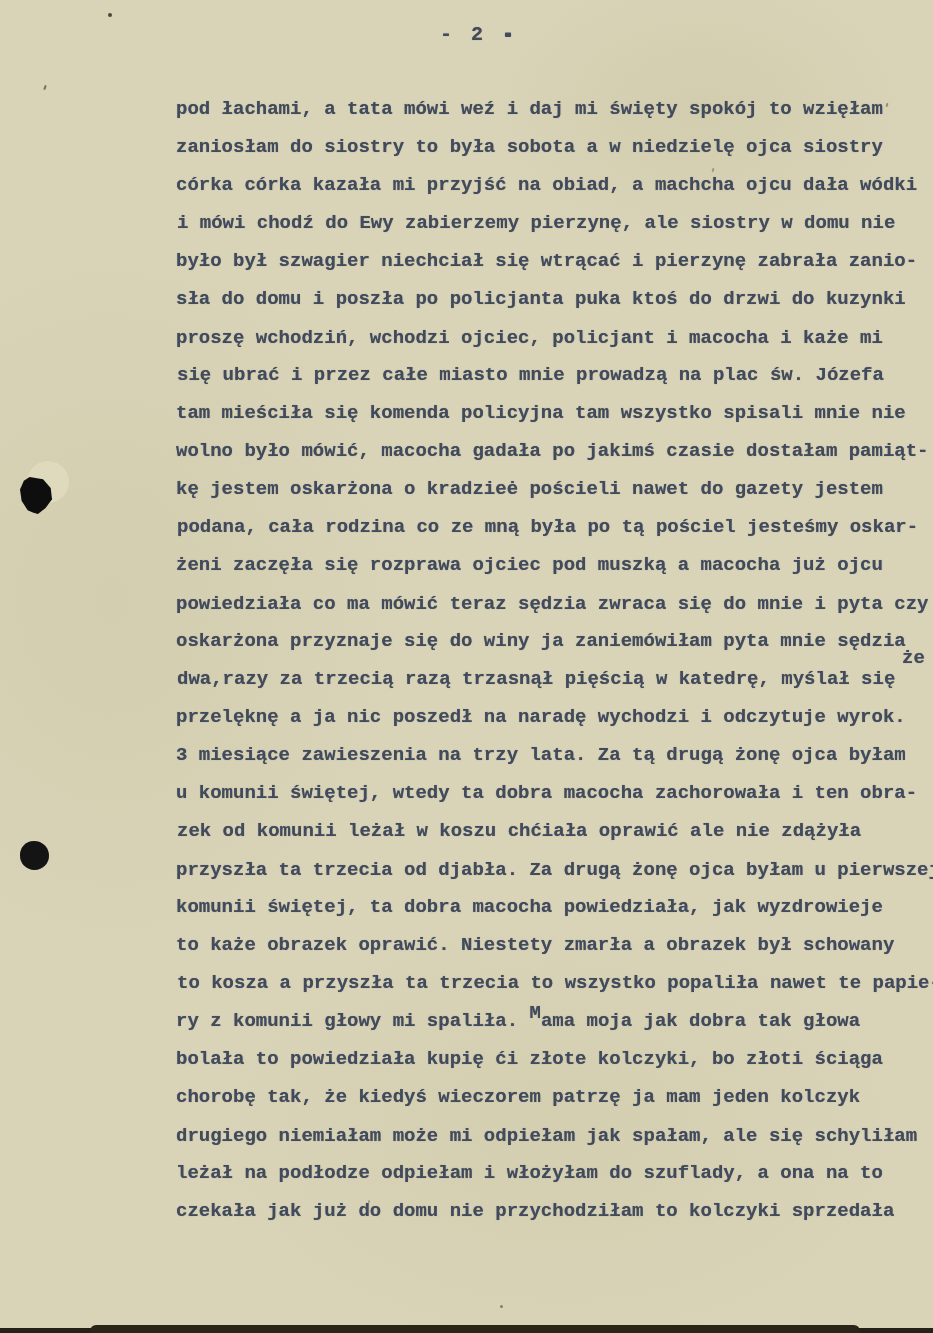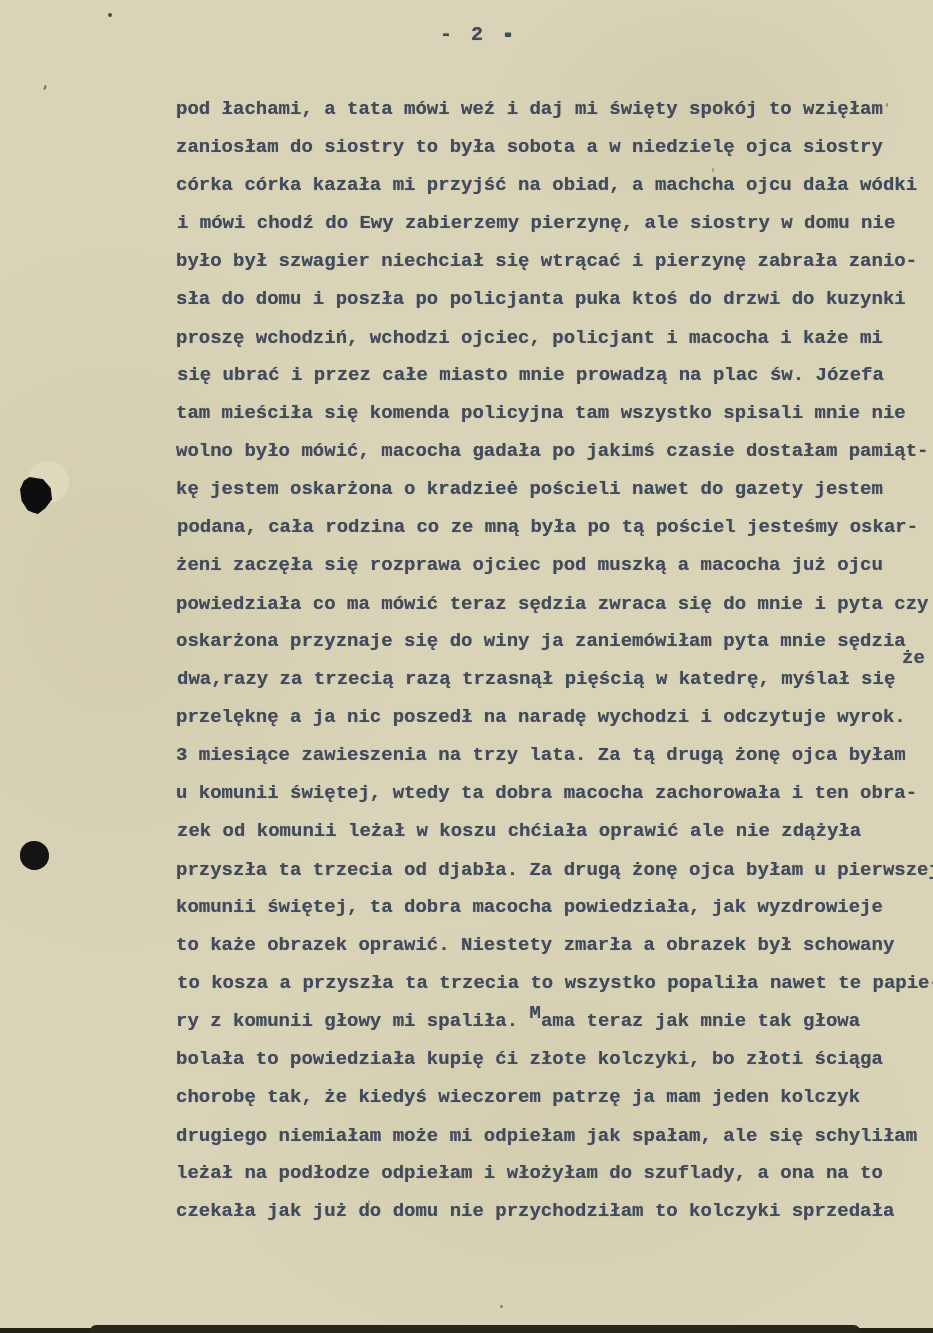--- a/index.html
+++ b/index.html
@@ -125,7 +125,7 @@
   <div class="line">komunii świętej, ta dobra macocha powiedziała, jak wyzdrowieje</div>
   <div class="line">to każe obrazek oprawić. Niestety zmarła a obrazek był schowany</div>
   <div class="line">to kosza a przyszła ta trzecia to wszystko popaliła nawet te papie-</div>
-  <div class="line"><span>ry z komunii głowy mi spaliła. </span><span class="sup">M</span><span>ama teraz jak mnie tak głowa</span></div>
+  <div class="line"><span>ry z komunii głowy mi spaliła. </span><span class="sup">M</span><span>ama moja jak dobra tak głowa</span></div>
   <div class="line">bolała to powiedziała kupię ći złote kolczyki, bo złoti ściąga</div>
   <div class="line">chorobę tak, że kiedyś wieczorem patrzę ja mam jeden kolczyk</div>
   <div class="line">drugiego niemiałam może mi odpiełam jak spałam, ale się schyliłam</div>

